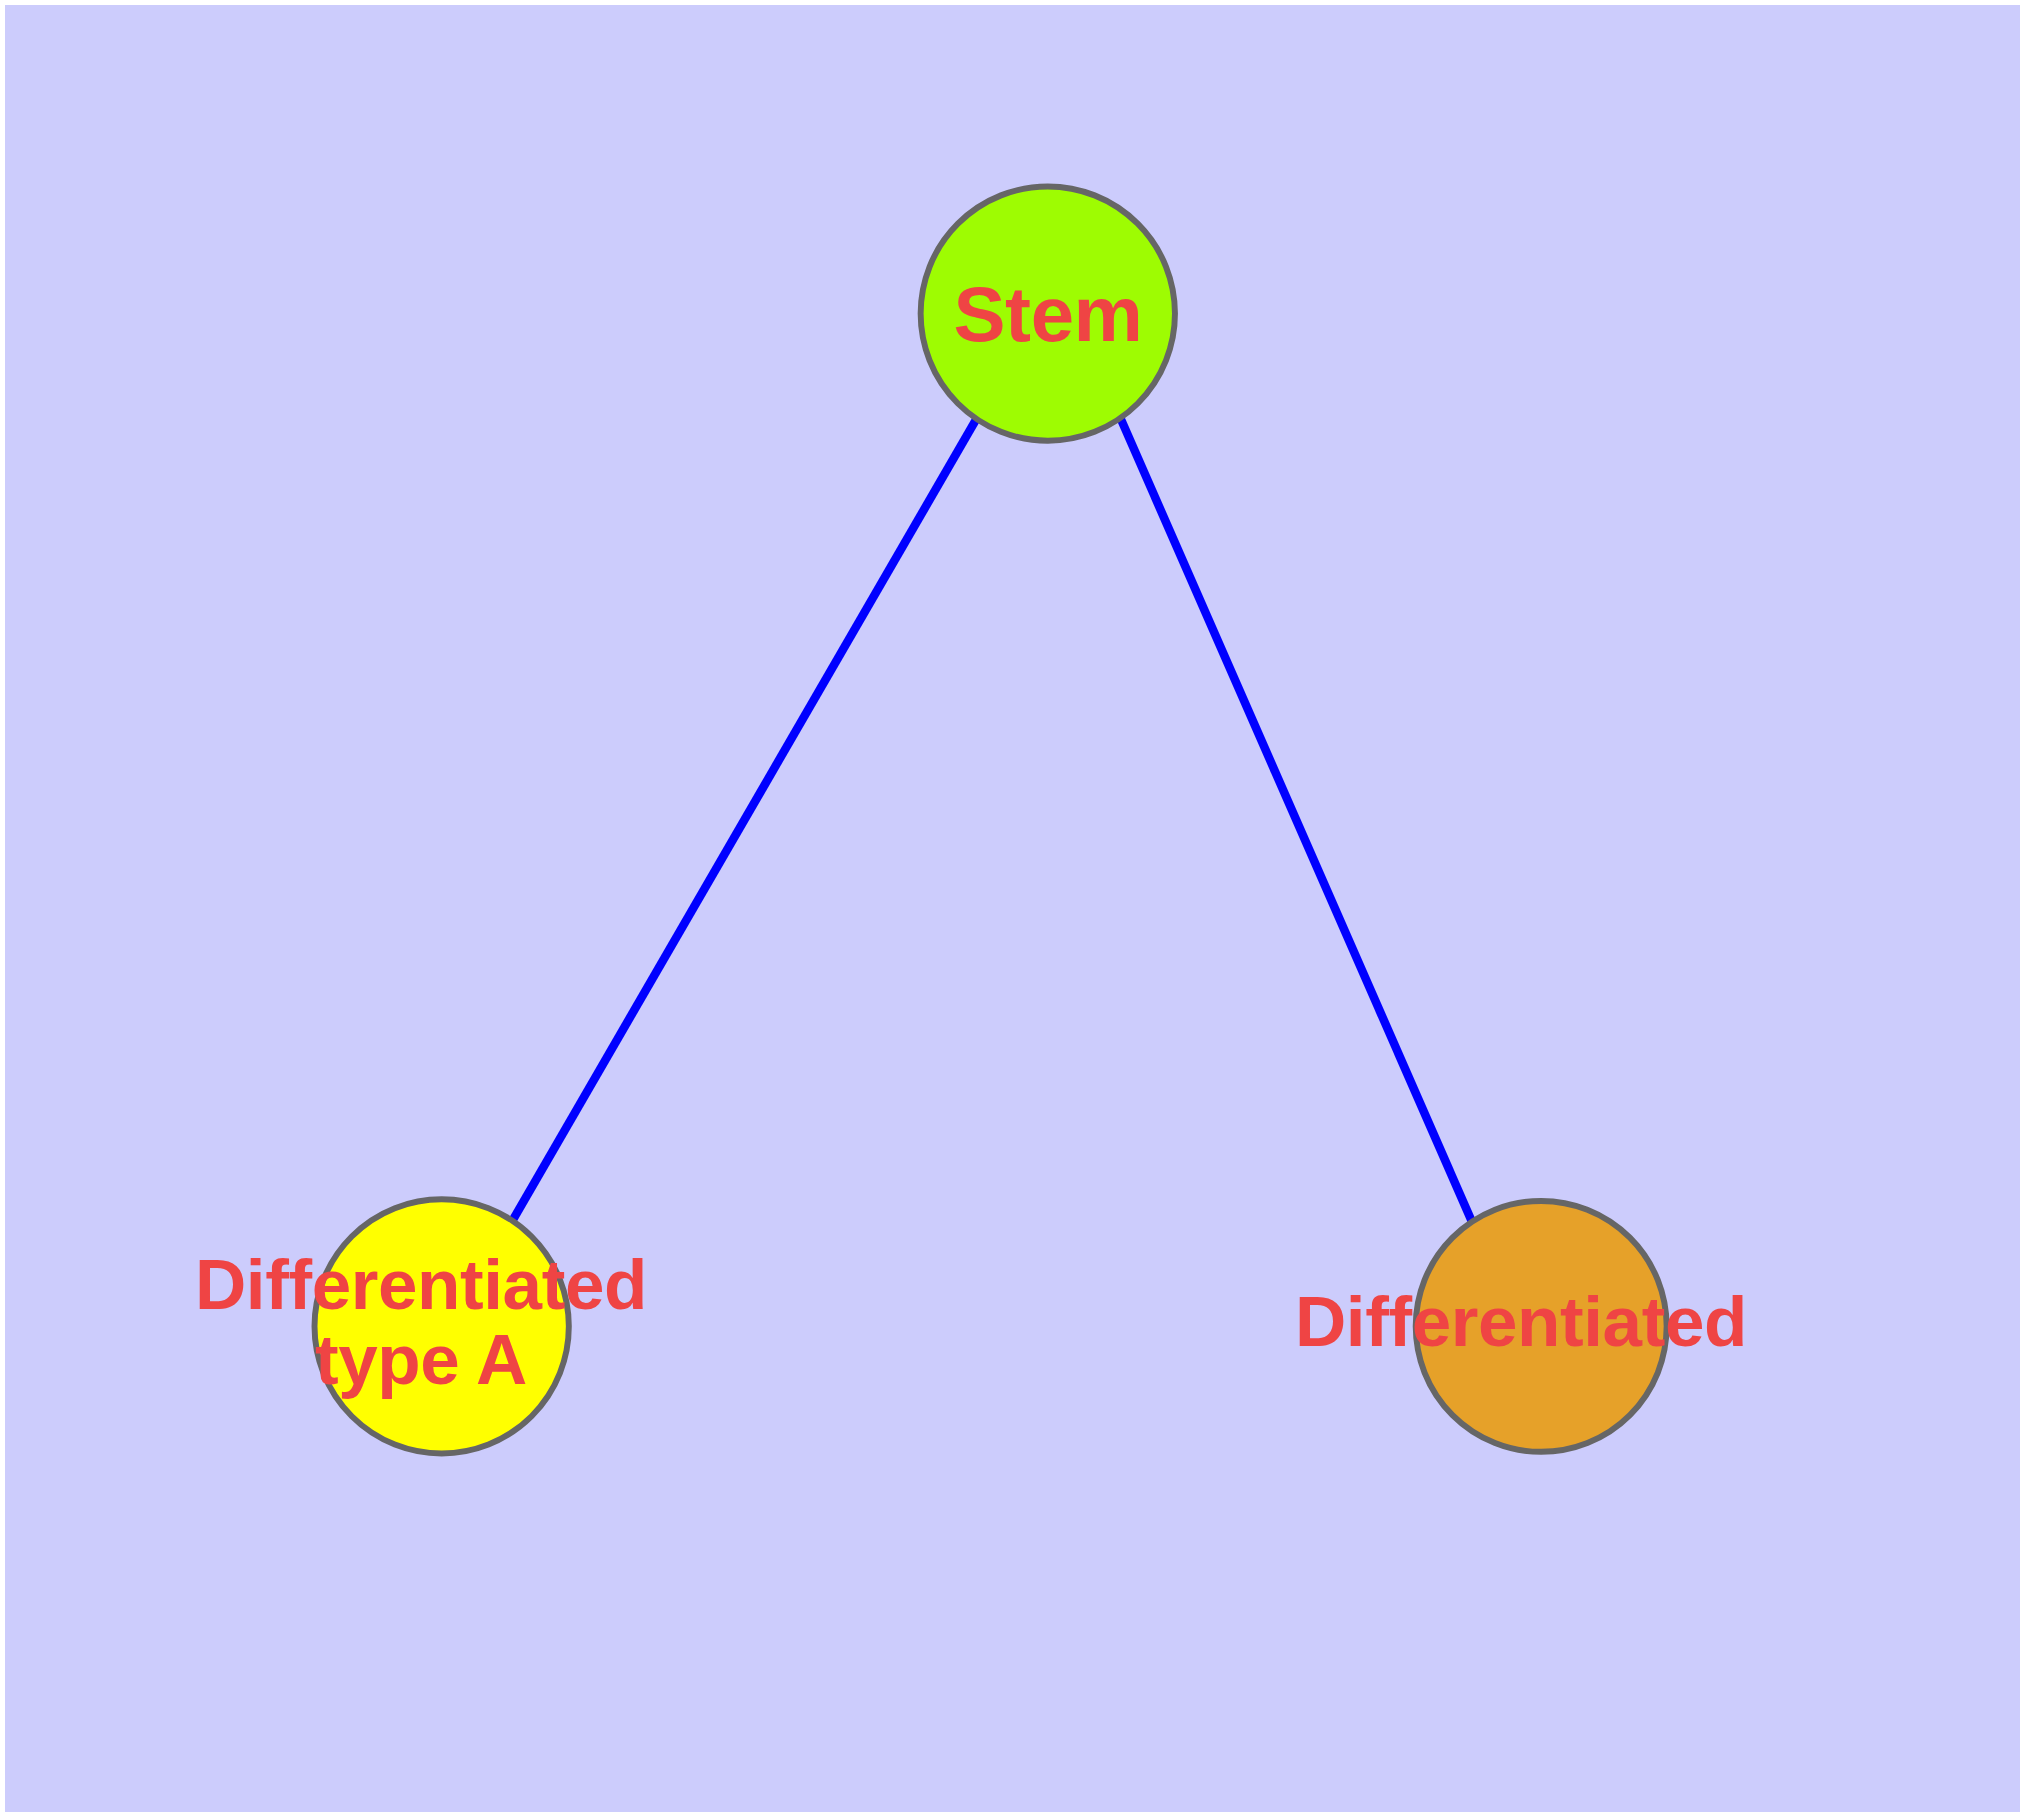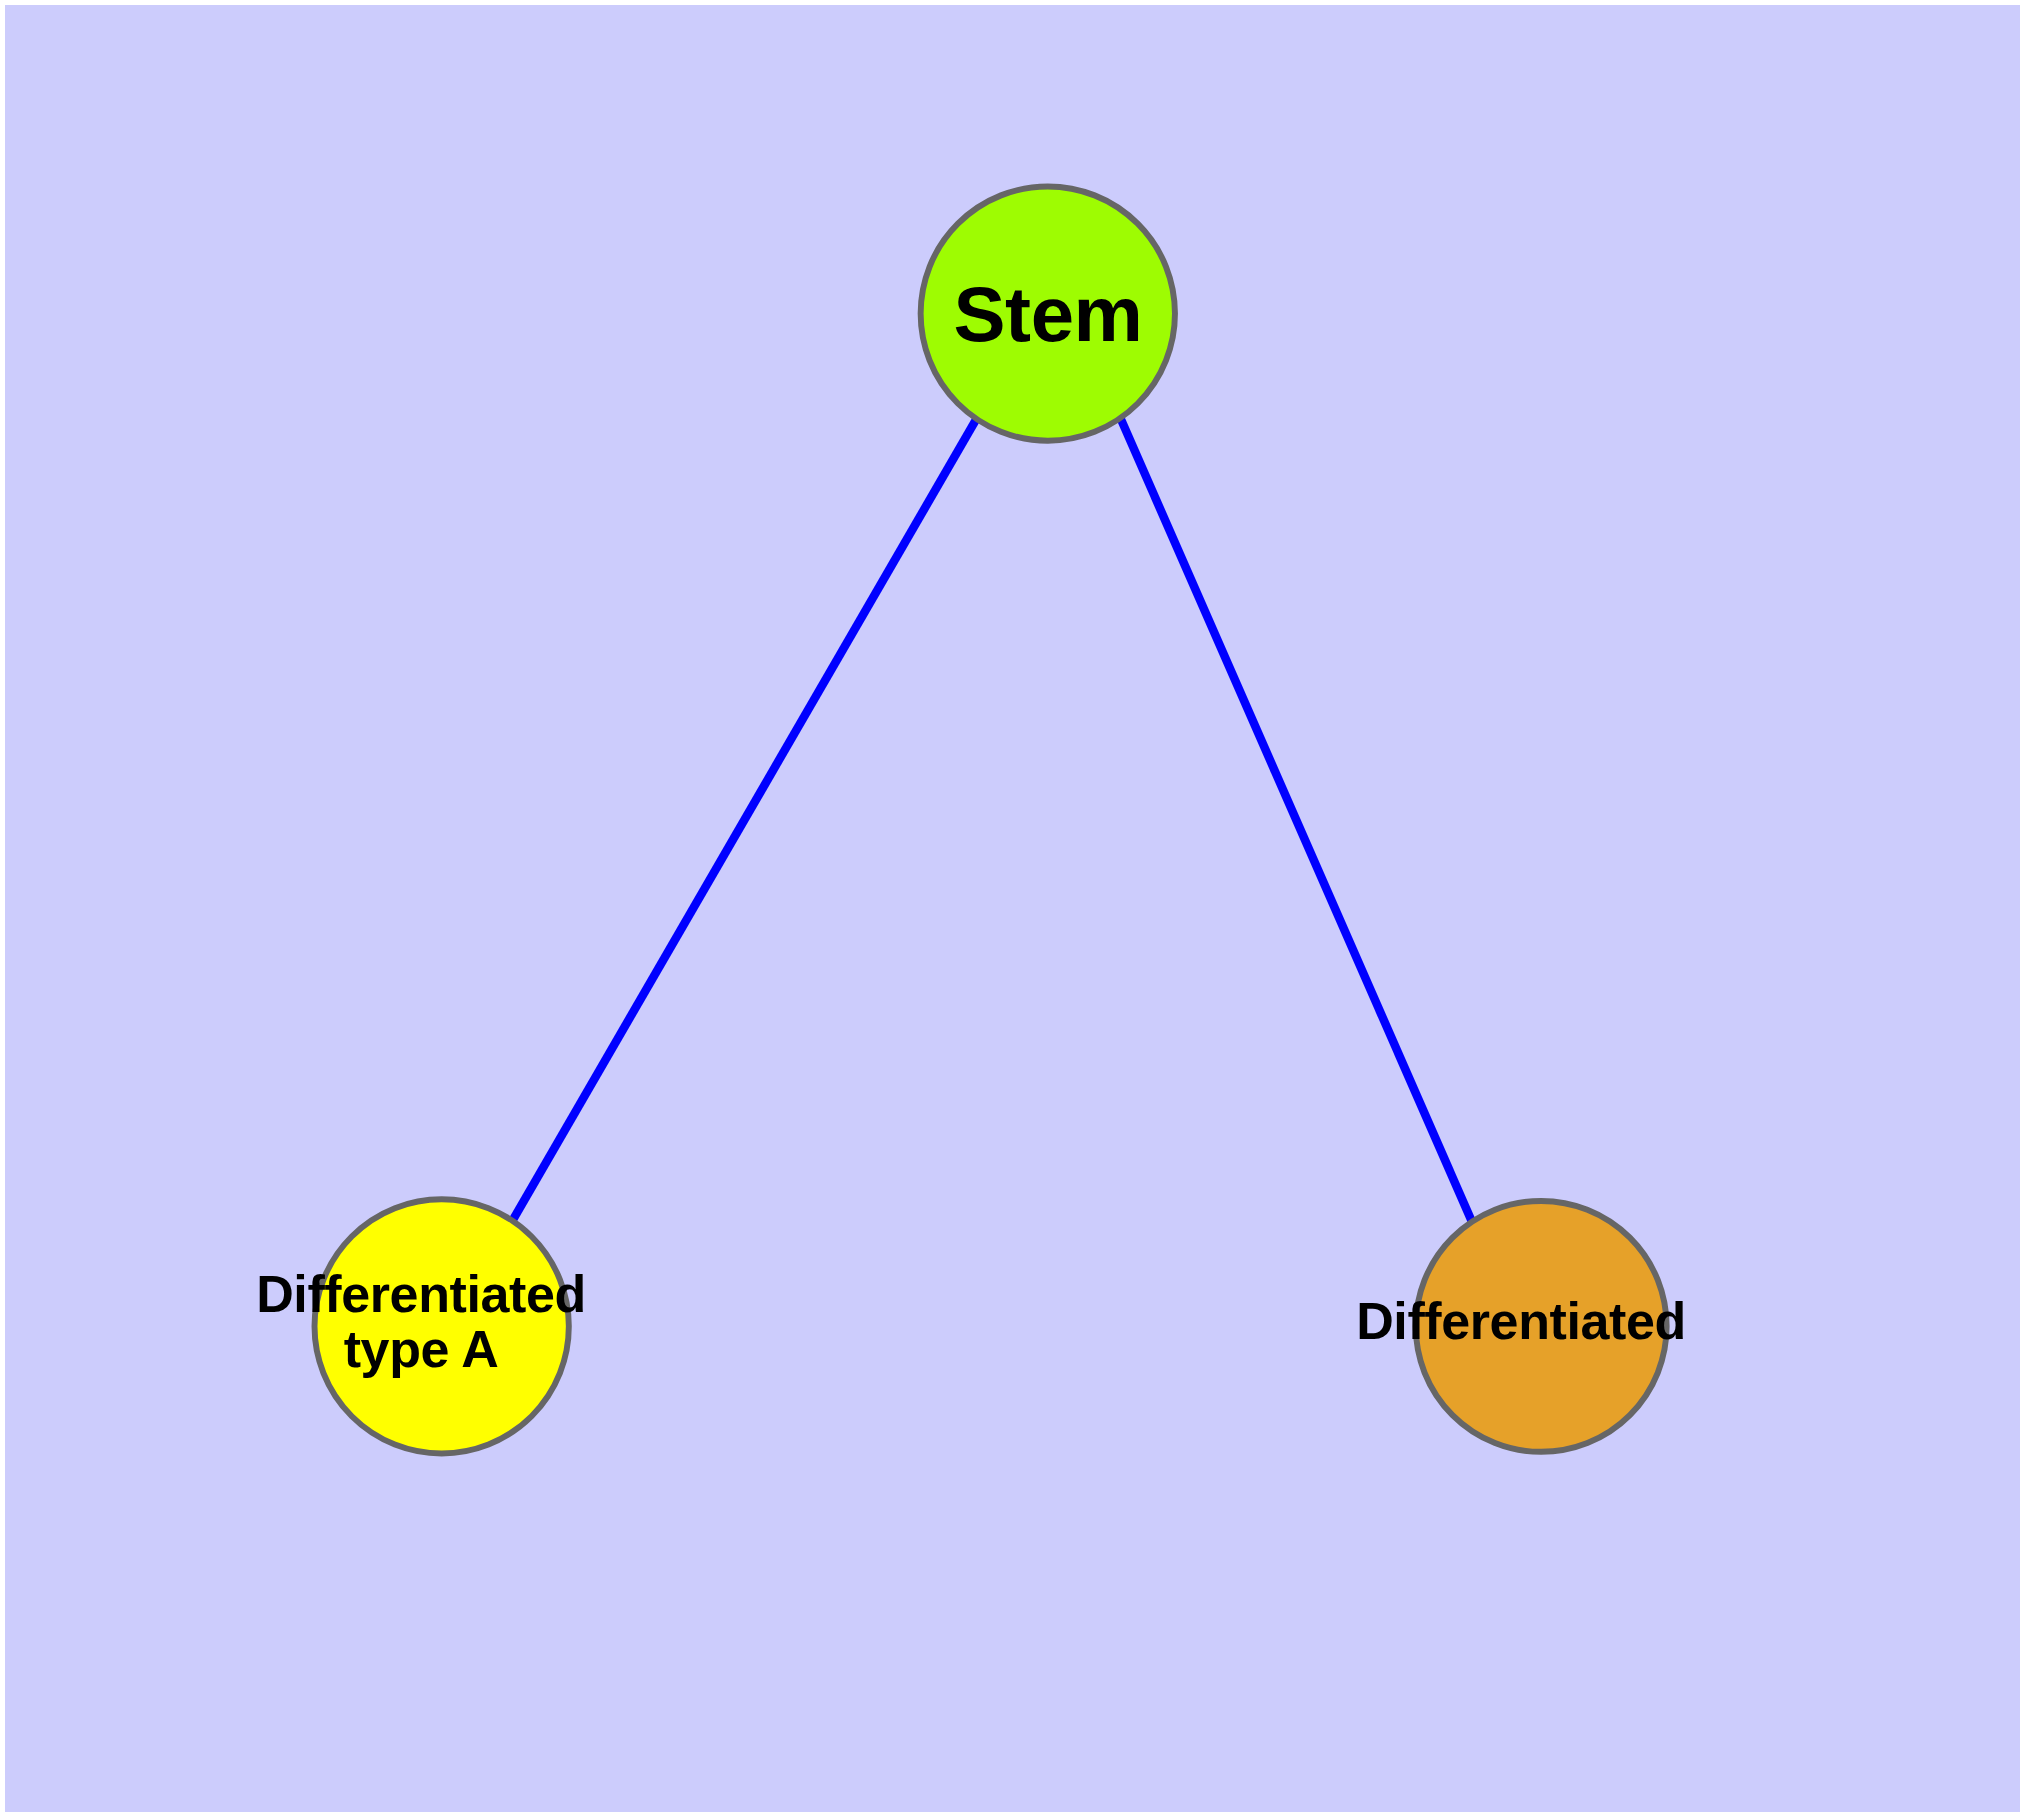--- a/index.html
+++ b/index.html
@@ -34,7 +34,7 @@
   }
   .node-label {
     position: absolute;
-    color: #000000;
+    color: #ef4444;
     font-weight: bold;
     text-align: center;
     white-space: nowrap;

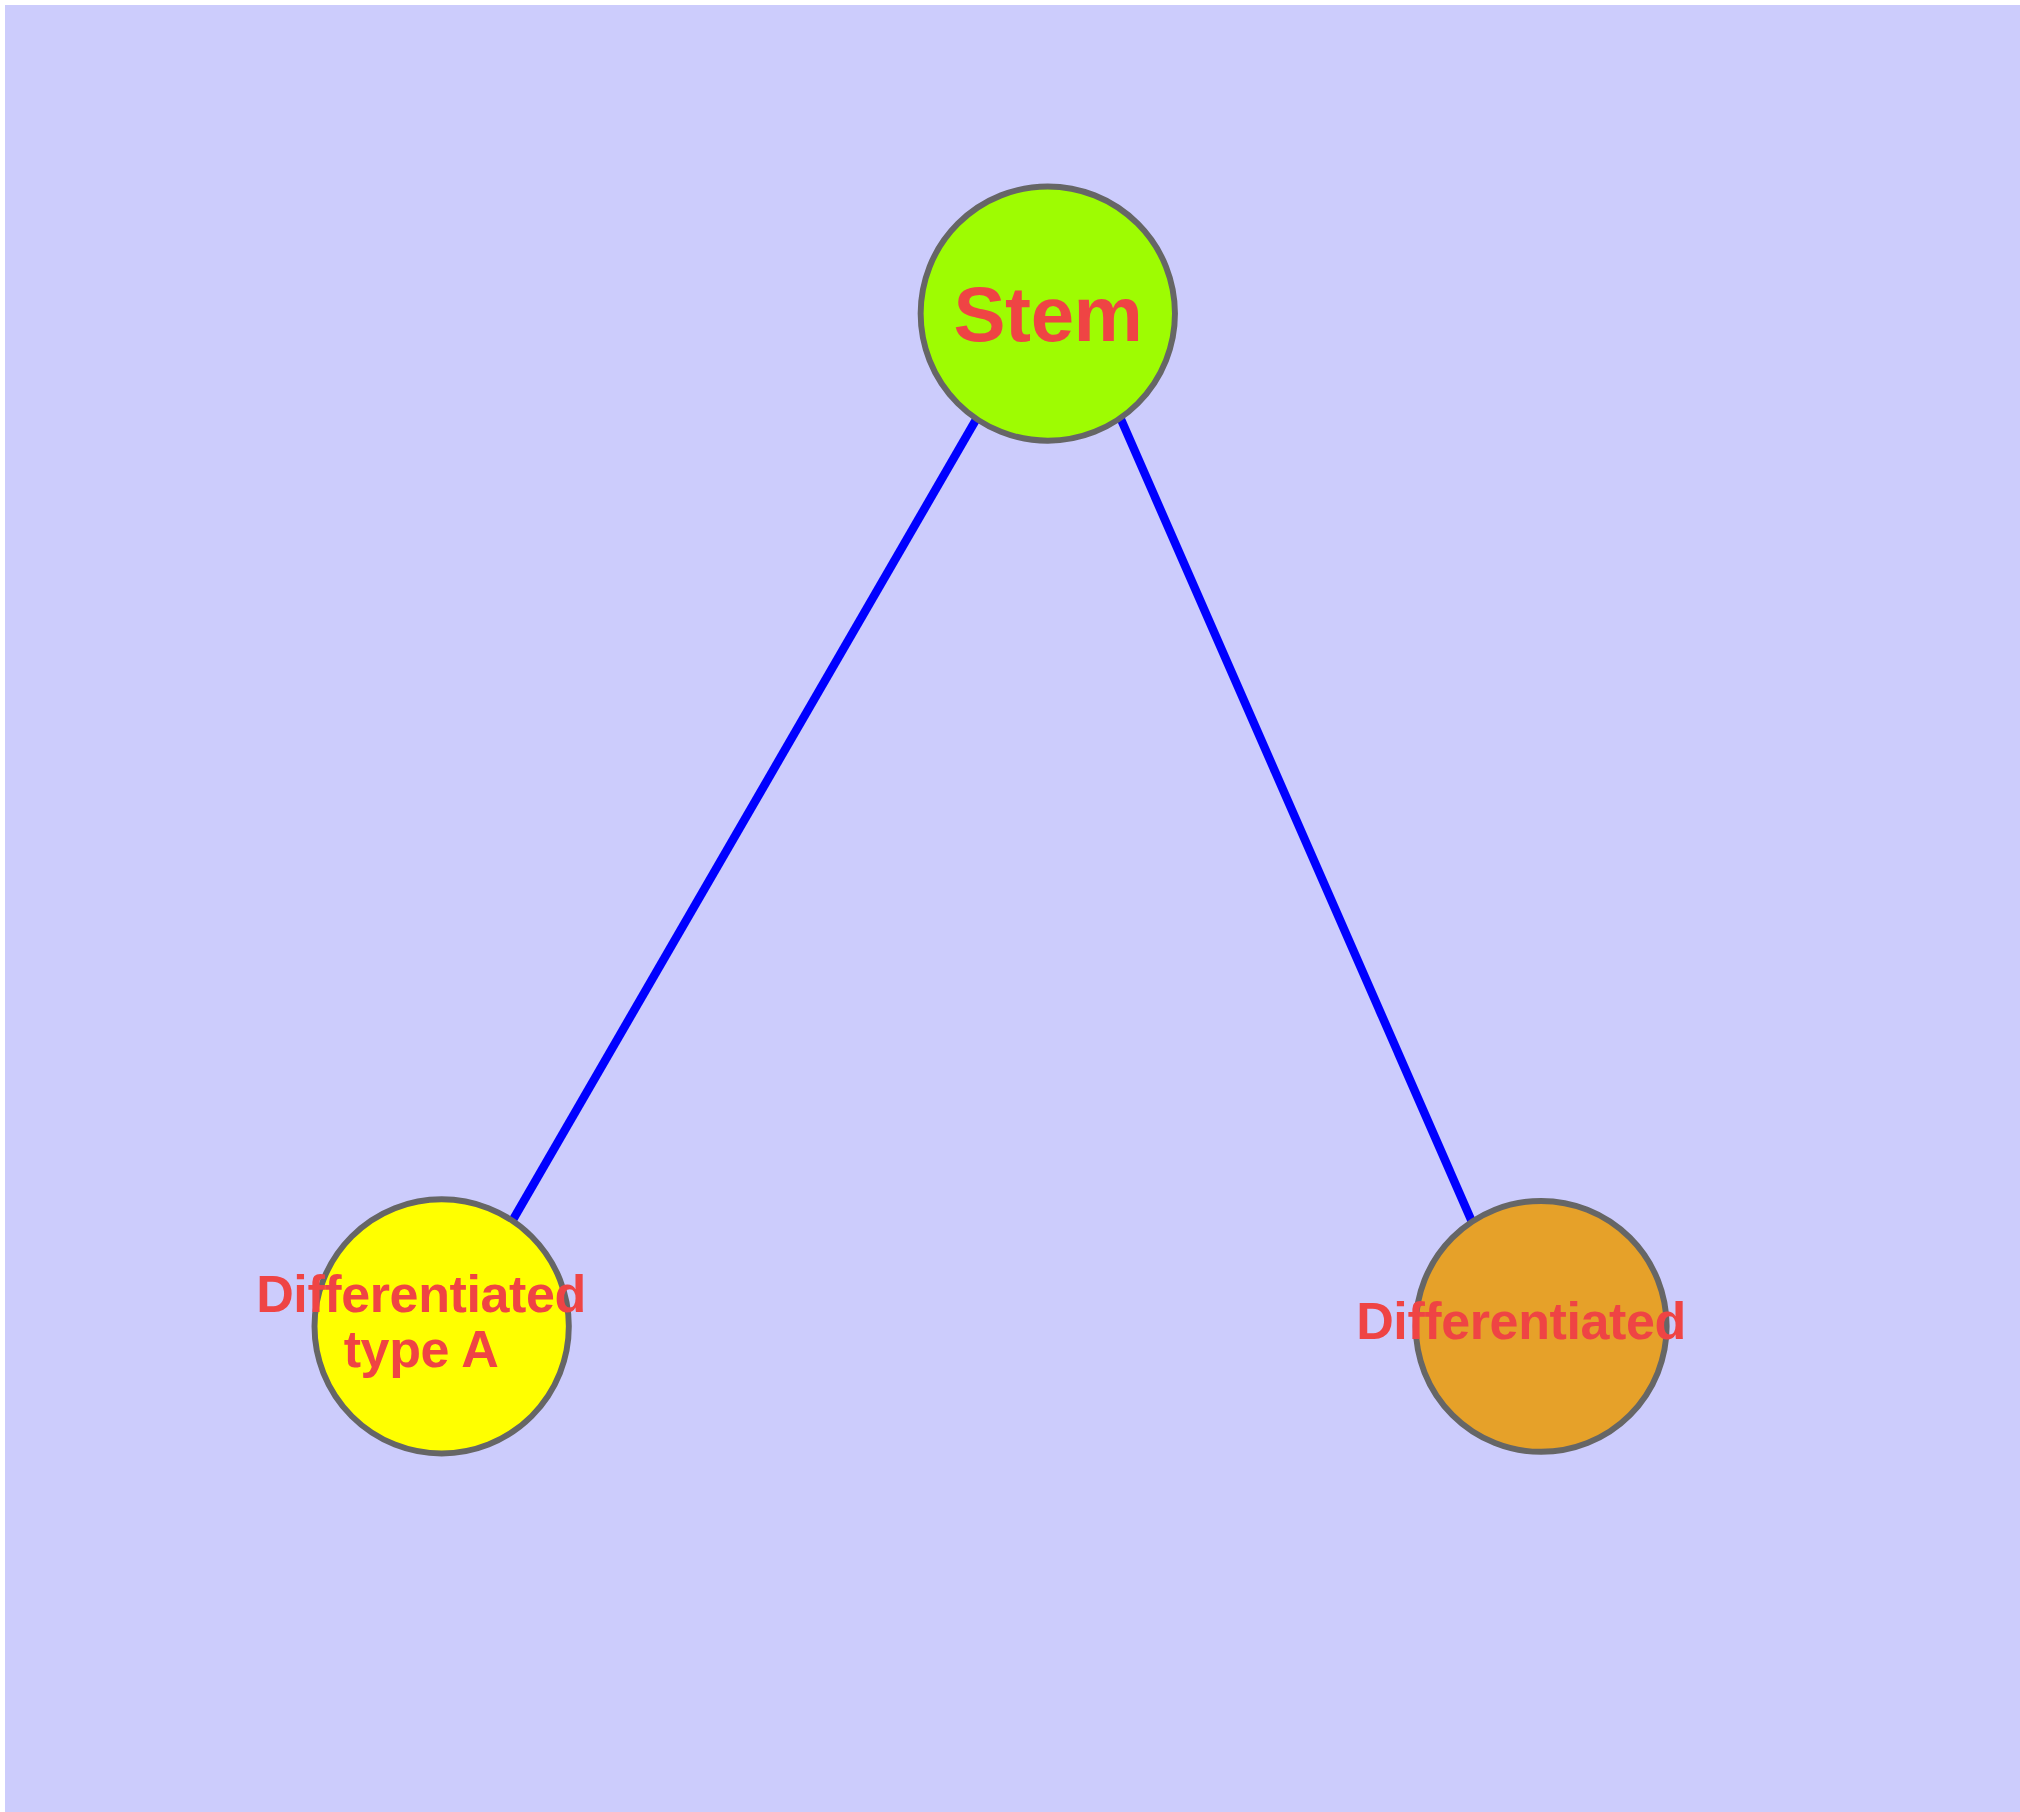--- a/index.html
+++ b/index.html
@@ -46,7 +46,7 @@
     font-size: 78px;
   }
   .node-label.double {
-    font-size: 52px;
+    font-size: 71px;
   }
   #label-stem {
     left: 1048px;

